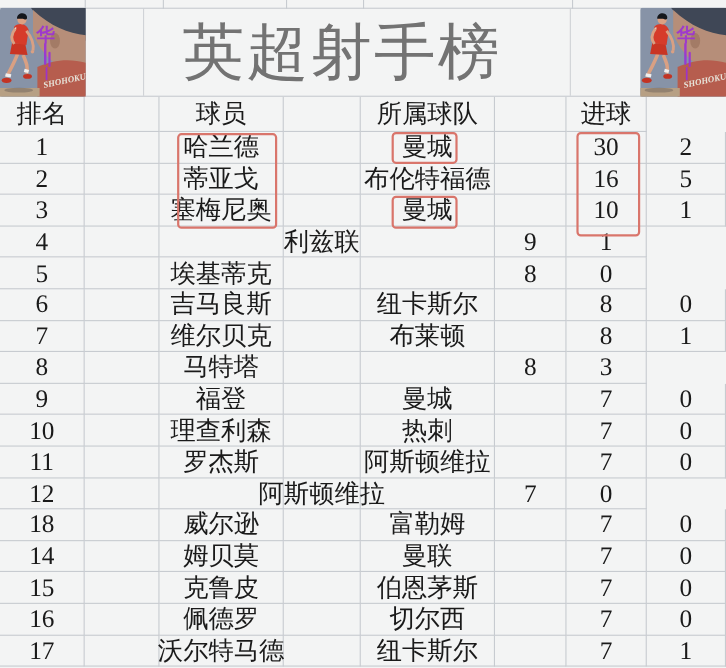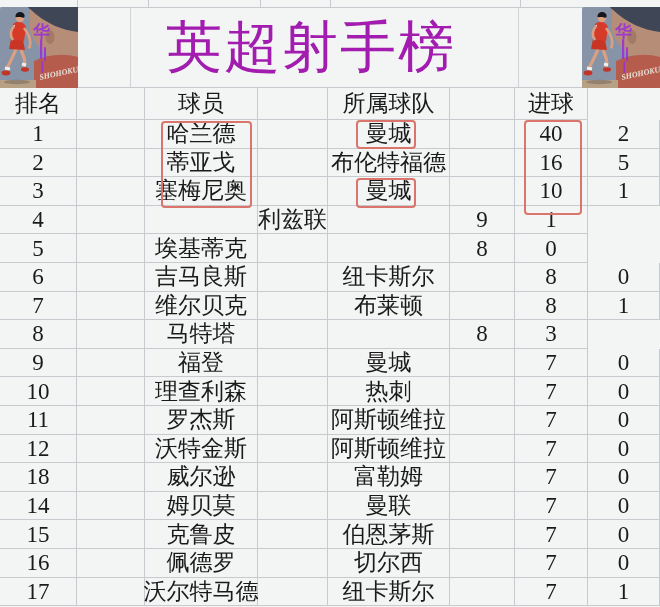--- a/index.html
+++ b/index.html
@@ -24,7 +24,7 @@
   .vline.v1{left:130px}.vline.v2{left:518px}
   .title{position:absolute;left:77px;top:0;width:468px;height:80px;
          display:flex;align-items:center;justify-content:center;
-         font-size:56px;letter-spacing:2px;color:#a21caf;white-space:nowrap;}
+         font-size:56px;letter-spacing:2px;color:#737373;white-space:nowrap;}
 
   
   .trow{display:grid;grid-template-columns:77px 68px 113px 70px 122px 65px 73px 72px;}

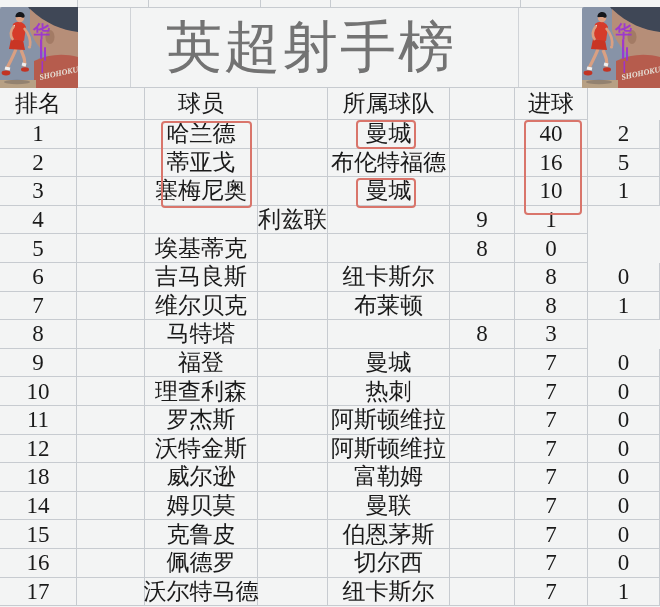--- a/index.html
+++ b/index.html
@@ -124,7 +124,7 @@
         <div class="cell sep"></div>
         <div class="cell">曼城</div>
         <div class="cell sep"></div>
-        <div class="cell">40</div>
+        <div class="cell">30</div>
         <div class="cell">2</div>
       </div>
 

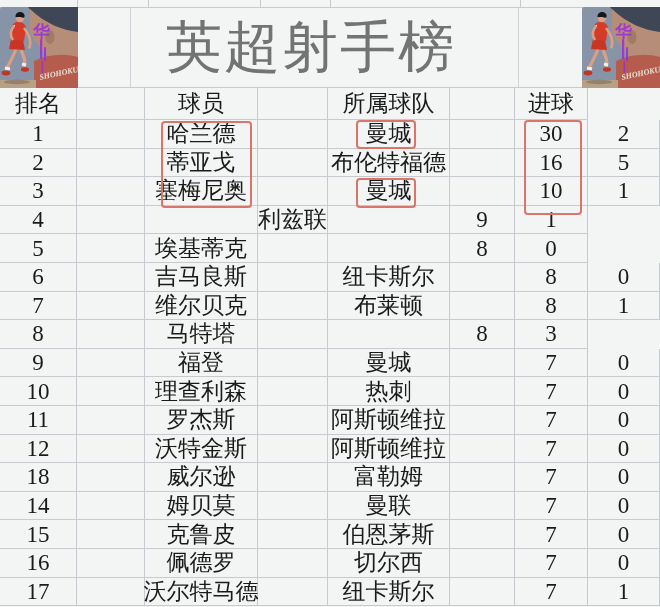--- a/index.html
+++ b/index.html
@@ -238,7 +238,6 @@
       <div class="trow drow">
         <div class="cell">12</div>
         <div class="cell sep"></div>
-        <div class="cell">沃特金斯</div>
         <div class="cell sep"></div>
         <div class="cell">阿斯顿维拉</div>
         <div class="cell sep"></div>

